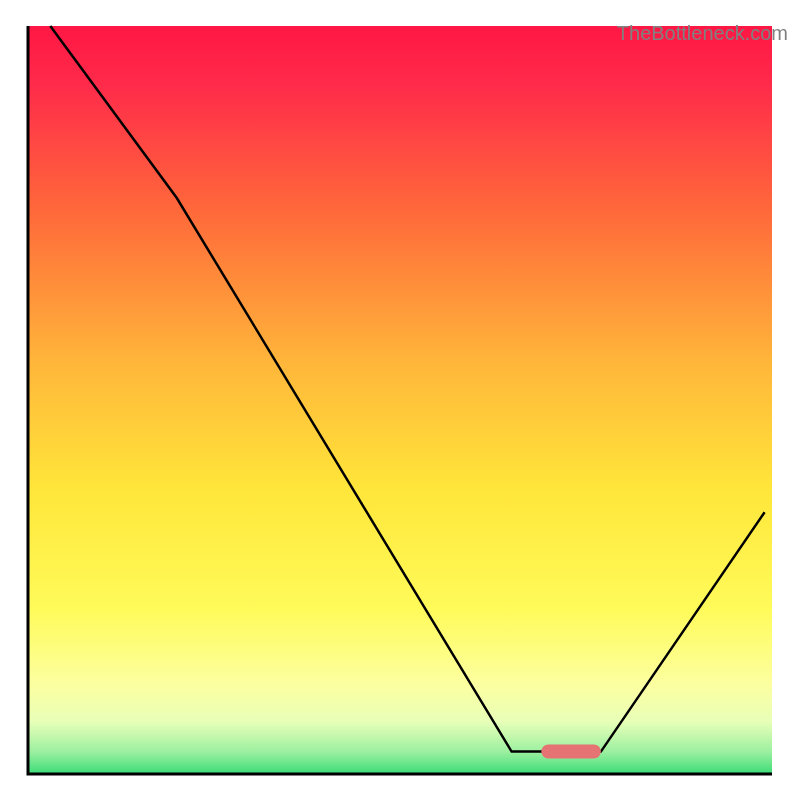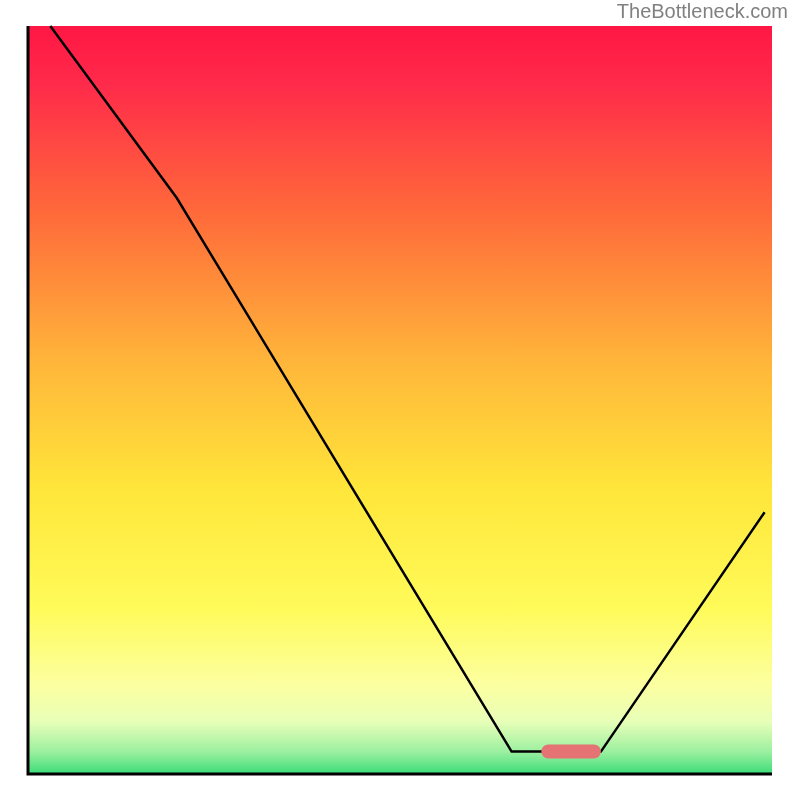--- a/index.html
+++ b/index.html
@@ -17,7 +17,7 @@
   }
   .watermark {
     position: absolute;
-    top: 0;
+    top: 22px;
     right: 12px;
     color: #808080;
     font-size: 20px;

